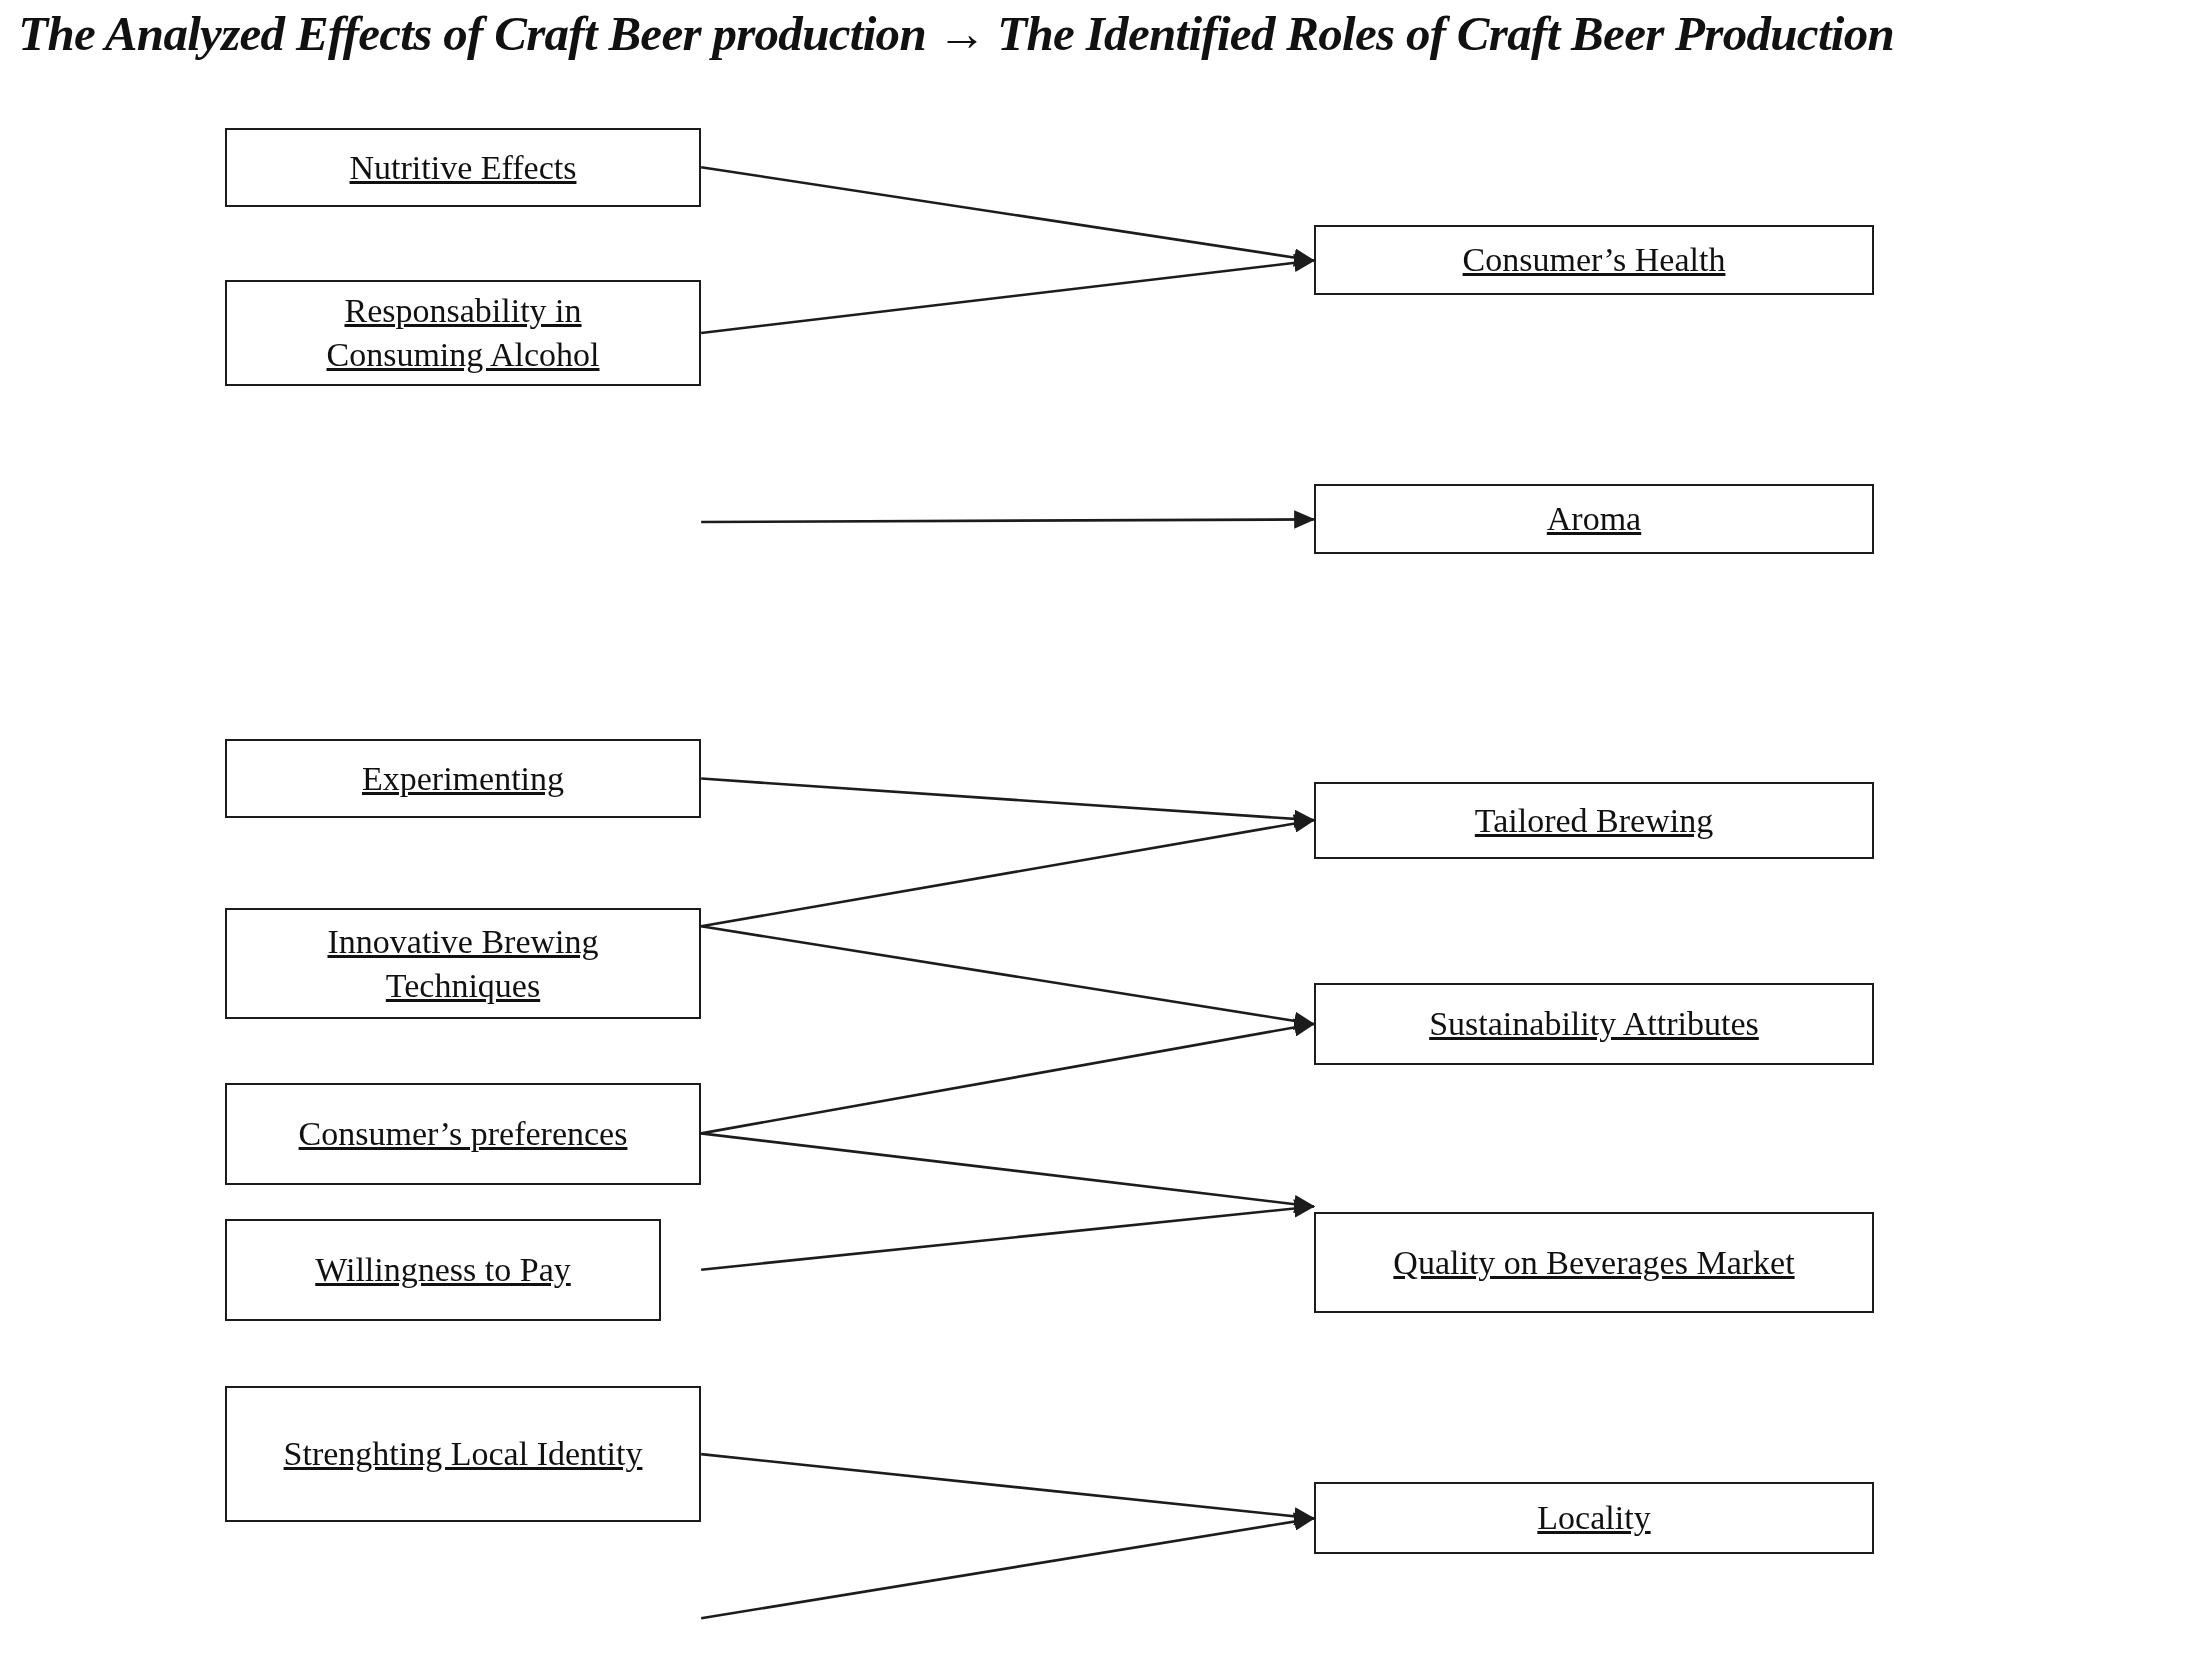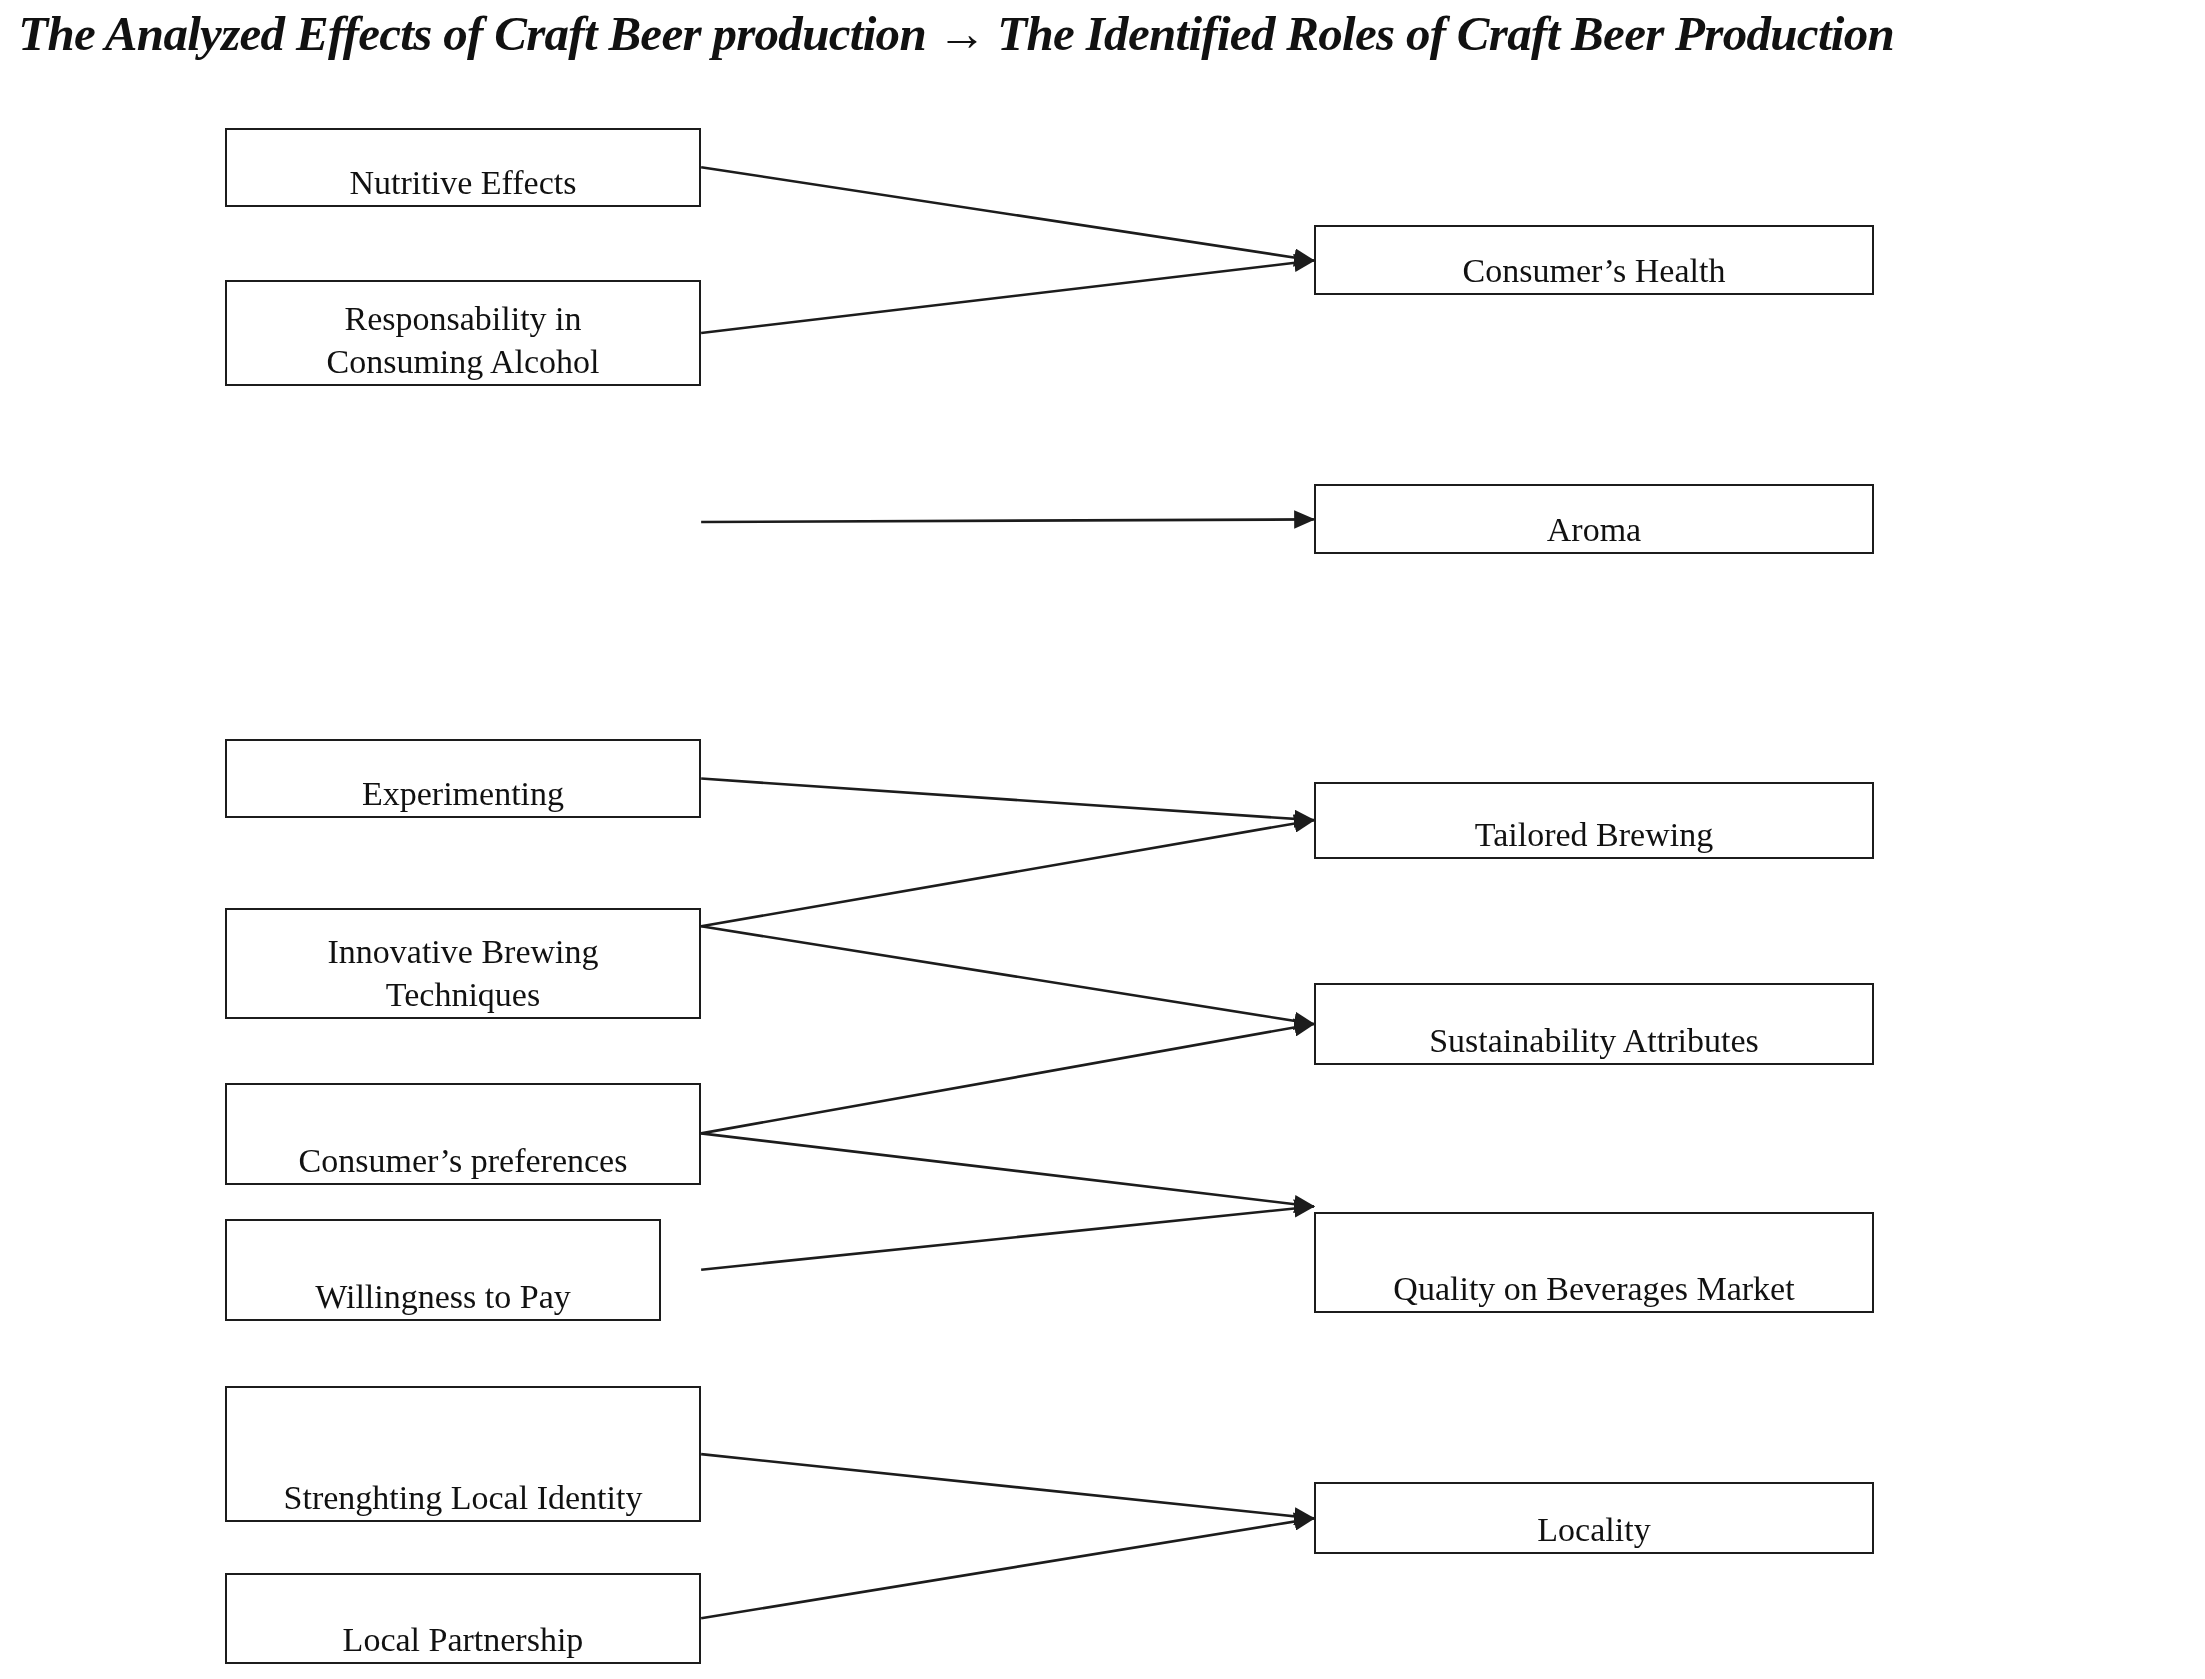--- a/index.html
+++ b/index.html
@@ -37,13 +37,14 @@
     border: 2.6px solid #1c1c1c;
     background: #ffffff;
     display: flex;
-    align-items: flex-end;
+    align-items: center;
     justify-content: center;
     text-align: center;
     font-size: 34px;
     line-height: 1.28;
     color: #111111;
     padding: 0 18px;
+    text-decoration: underline;
   }
   .box .box-label { white-space: pre-line; }
   

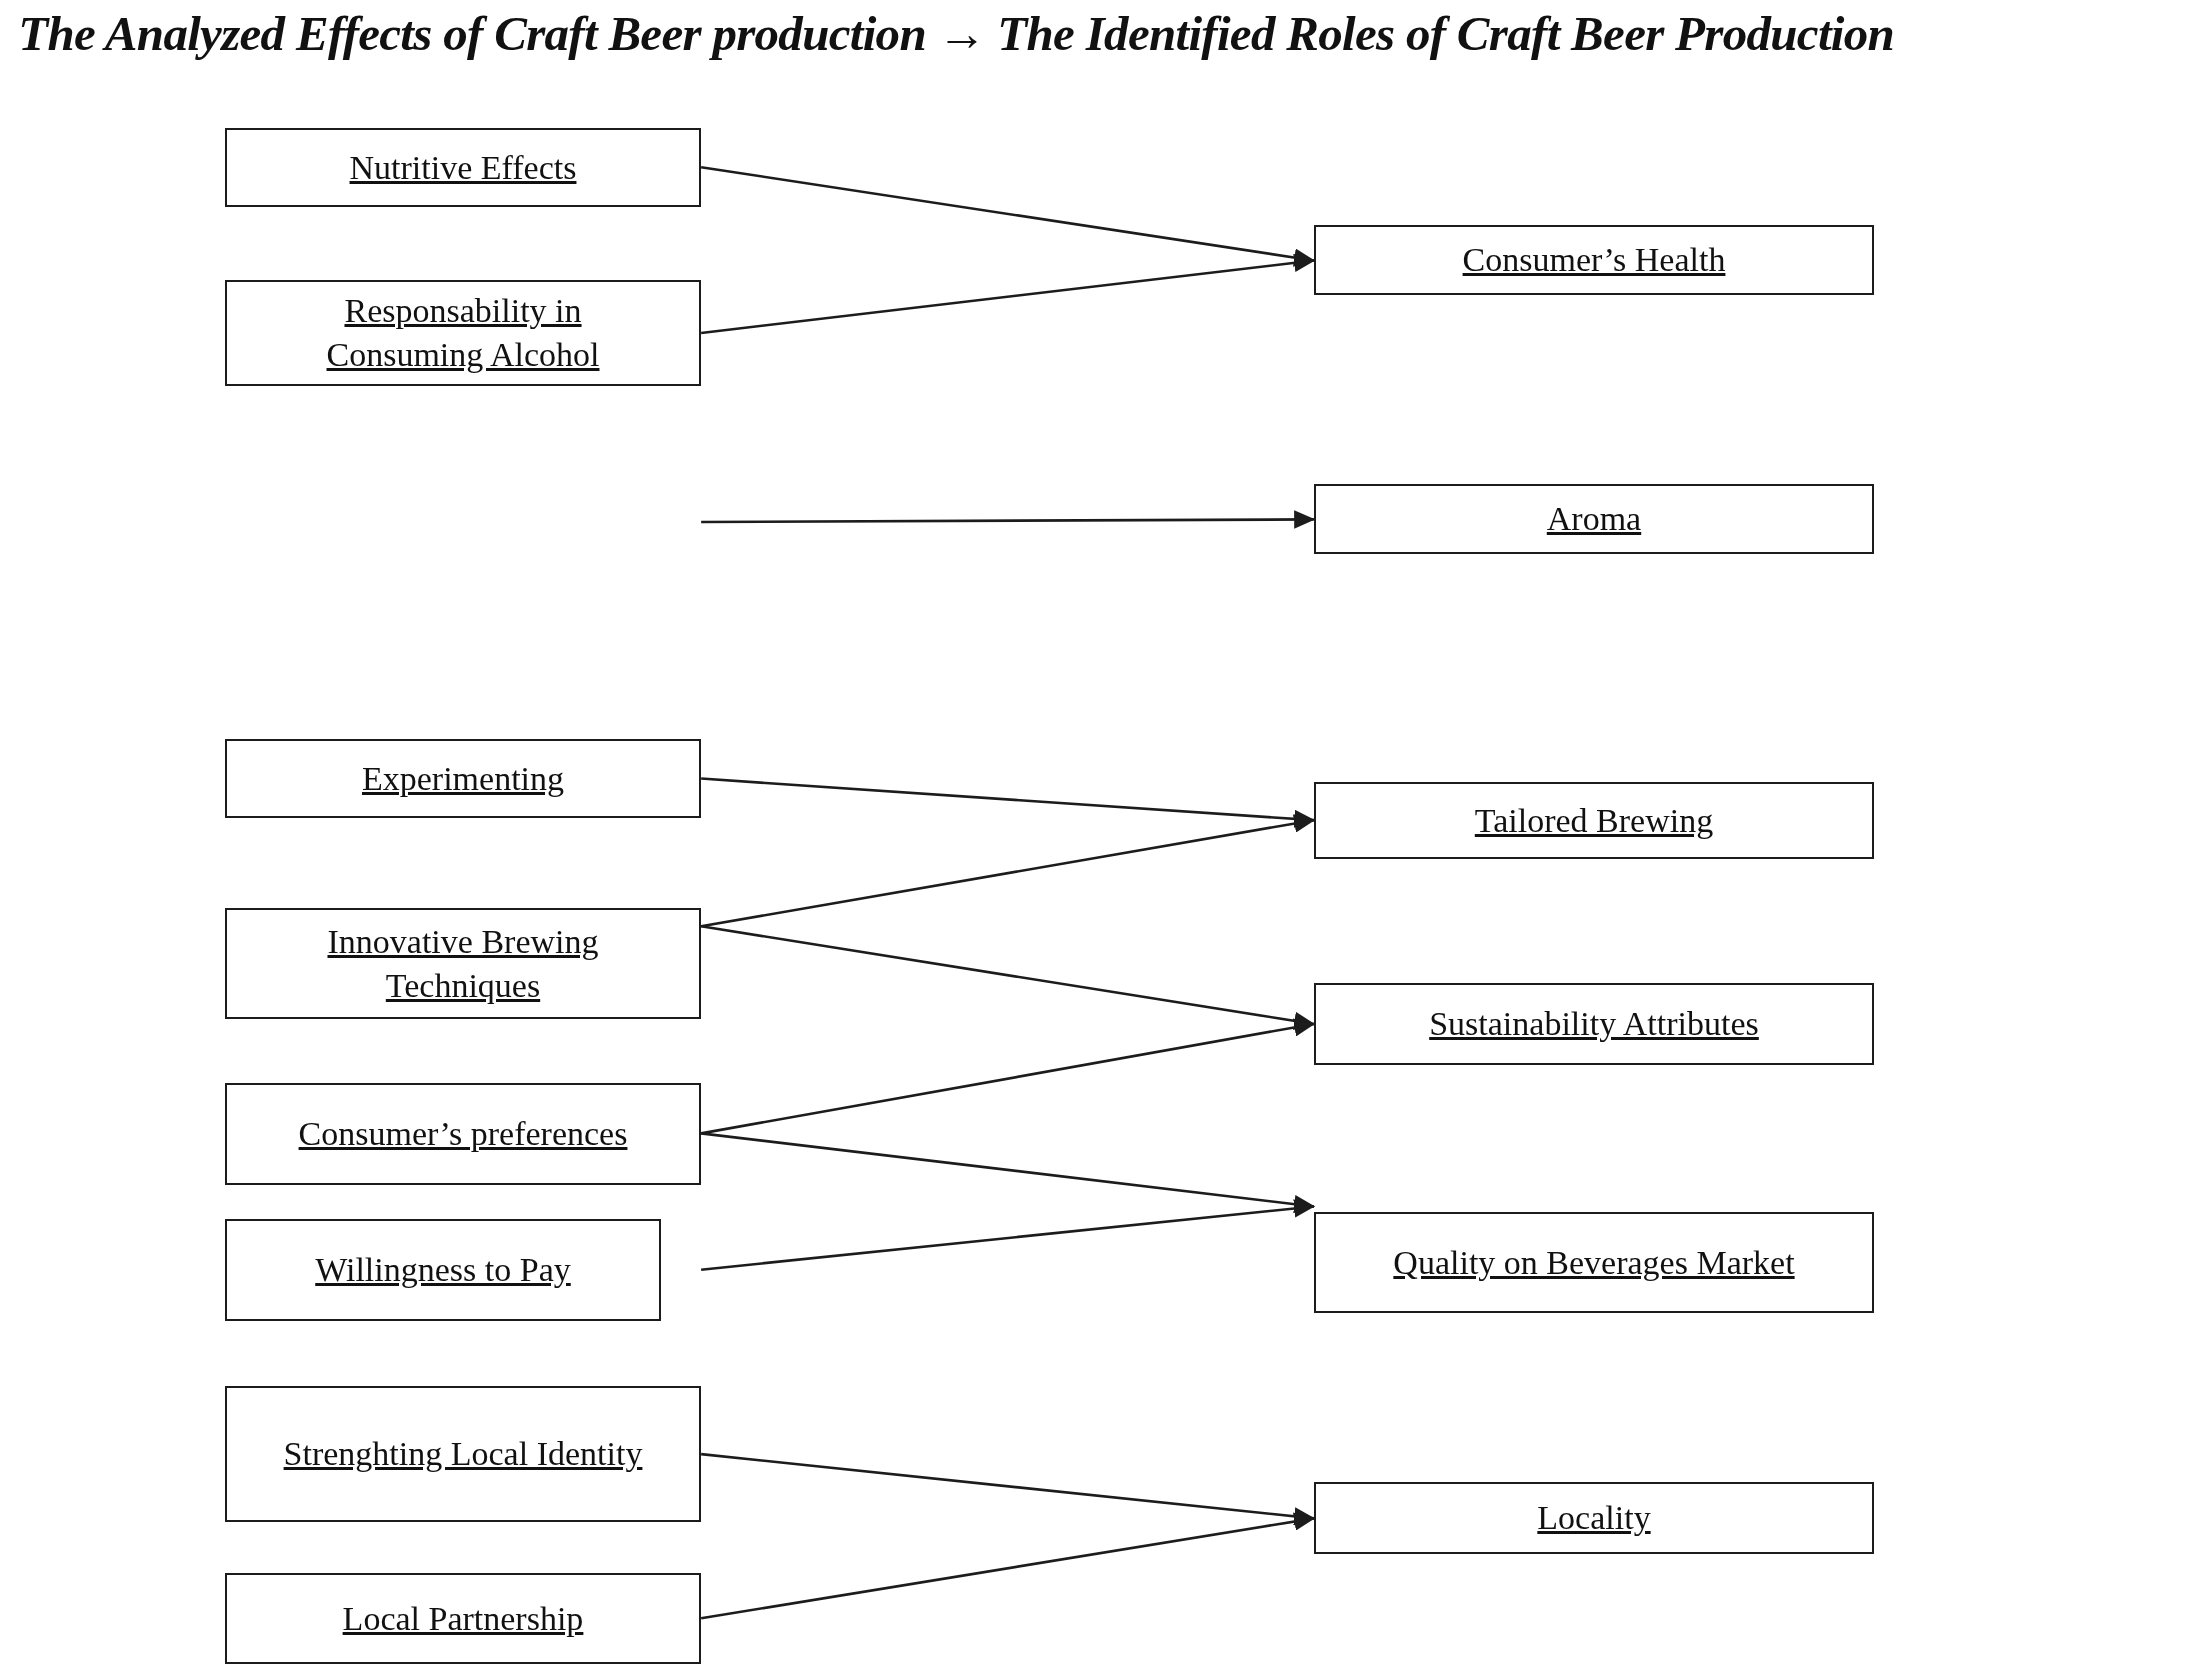--- a/index.html
+++ b/index.html
@@ -114,9 +114,6 @@
   <div class="box b-l7">
     <span class="box-label">Strenghting Local Identity</span>
   </div>
-  <div class="box b-l8">
-    <span class="box-label">Local Partnership</span>
-  </div>
 
   <div class="box b-r0">
     <span class="box-label">Consumer’s Health</span>

